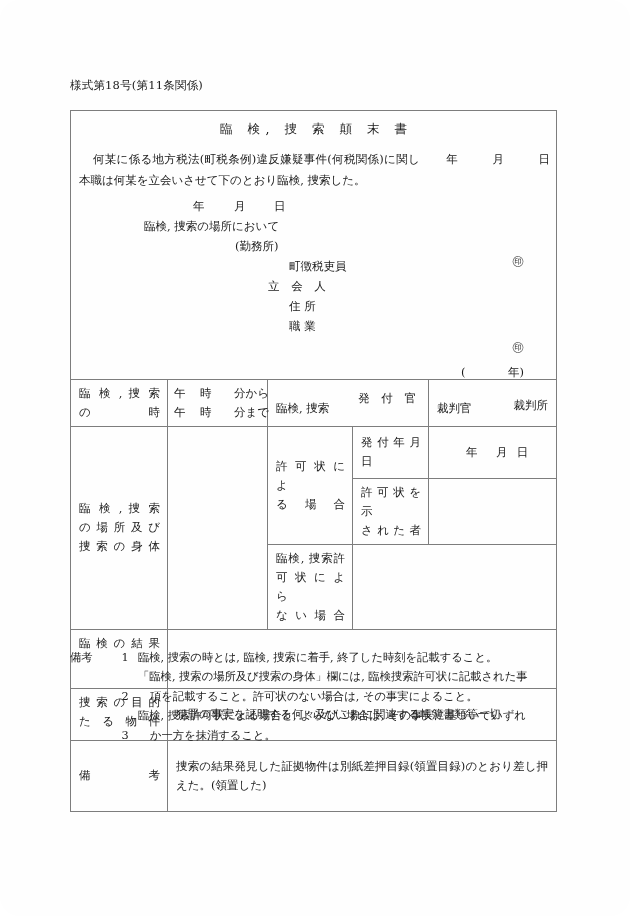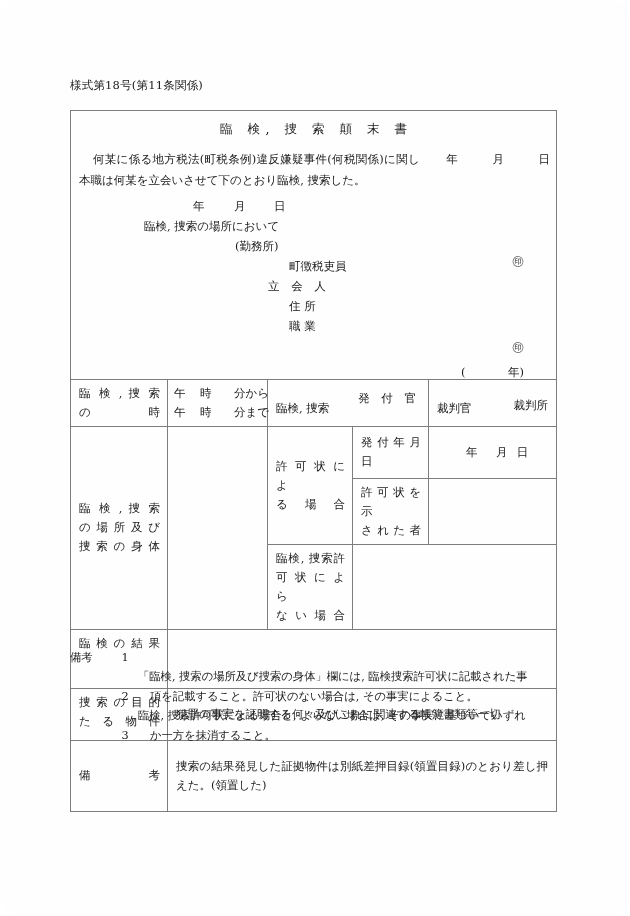--- a/index.html
+++ b/index.html
@@ -304,6 +304,7 @@
     <div class="note-row">
       <div class="note-head">備考</div>
       <div class="note-num">1</div>
+      <div class="note-body">臨検, 捜索の時とは, 臨検, 捜索に着手, 終了した時刻を記載すること。</div>
     </div>
 
     <div class="note-row">

